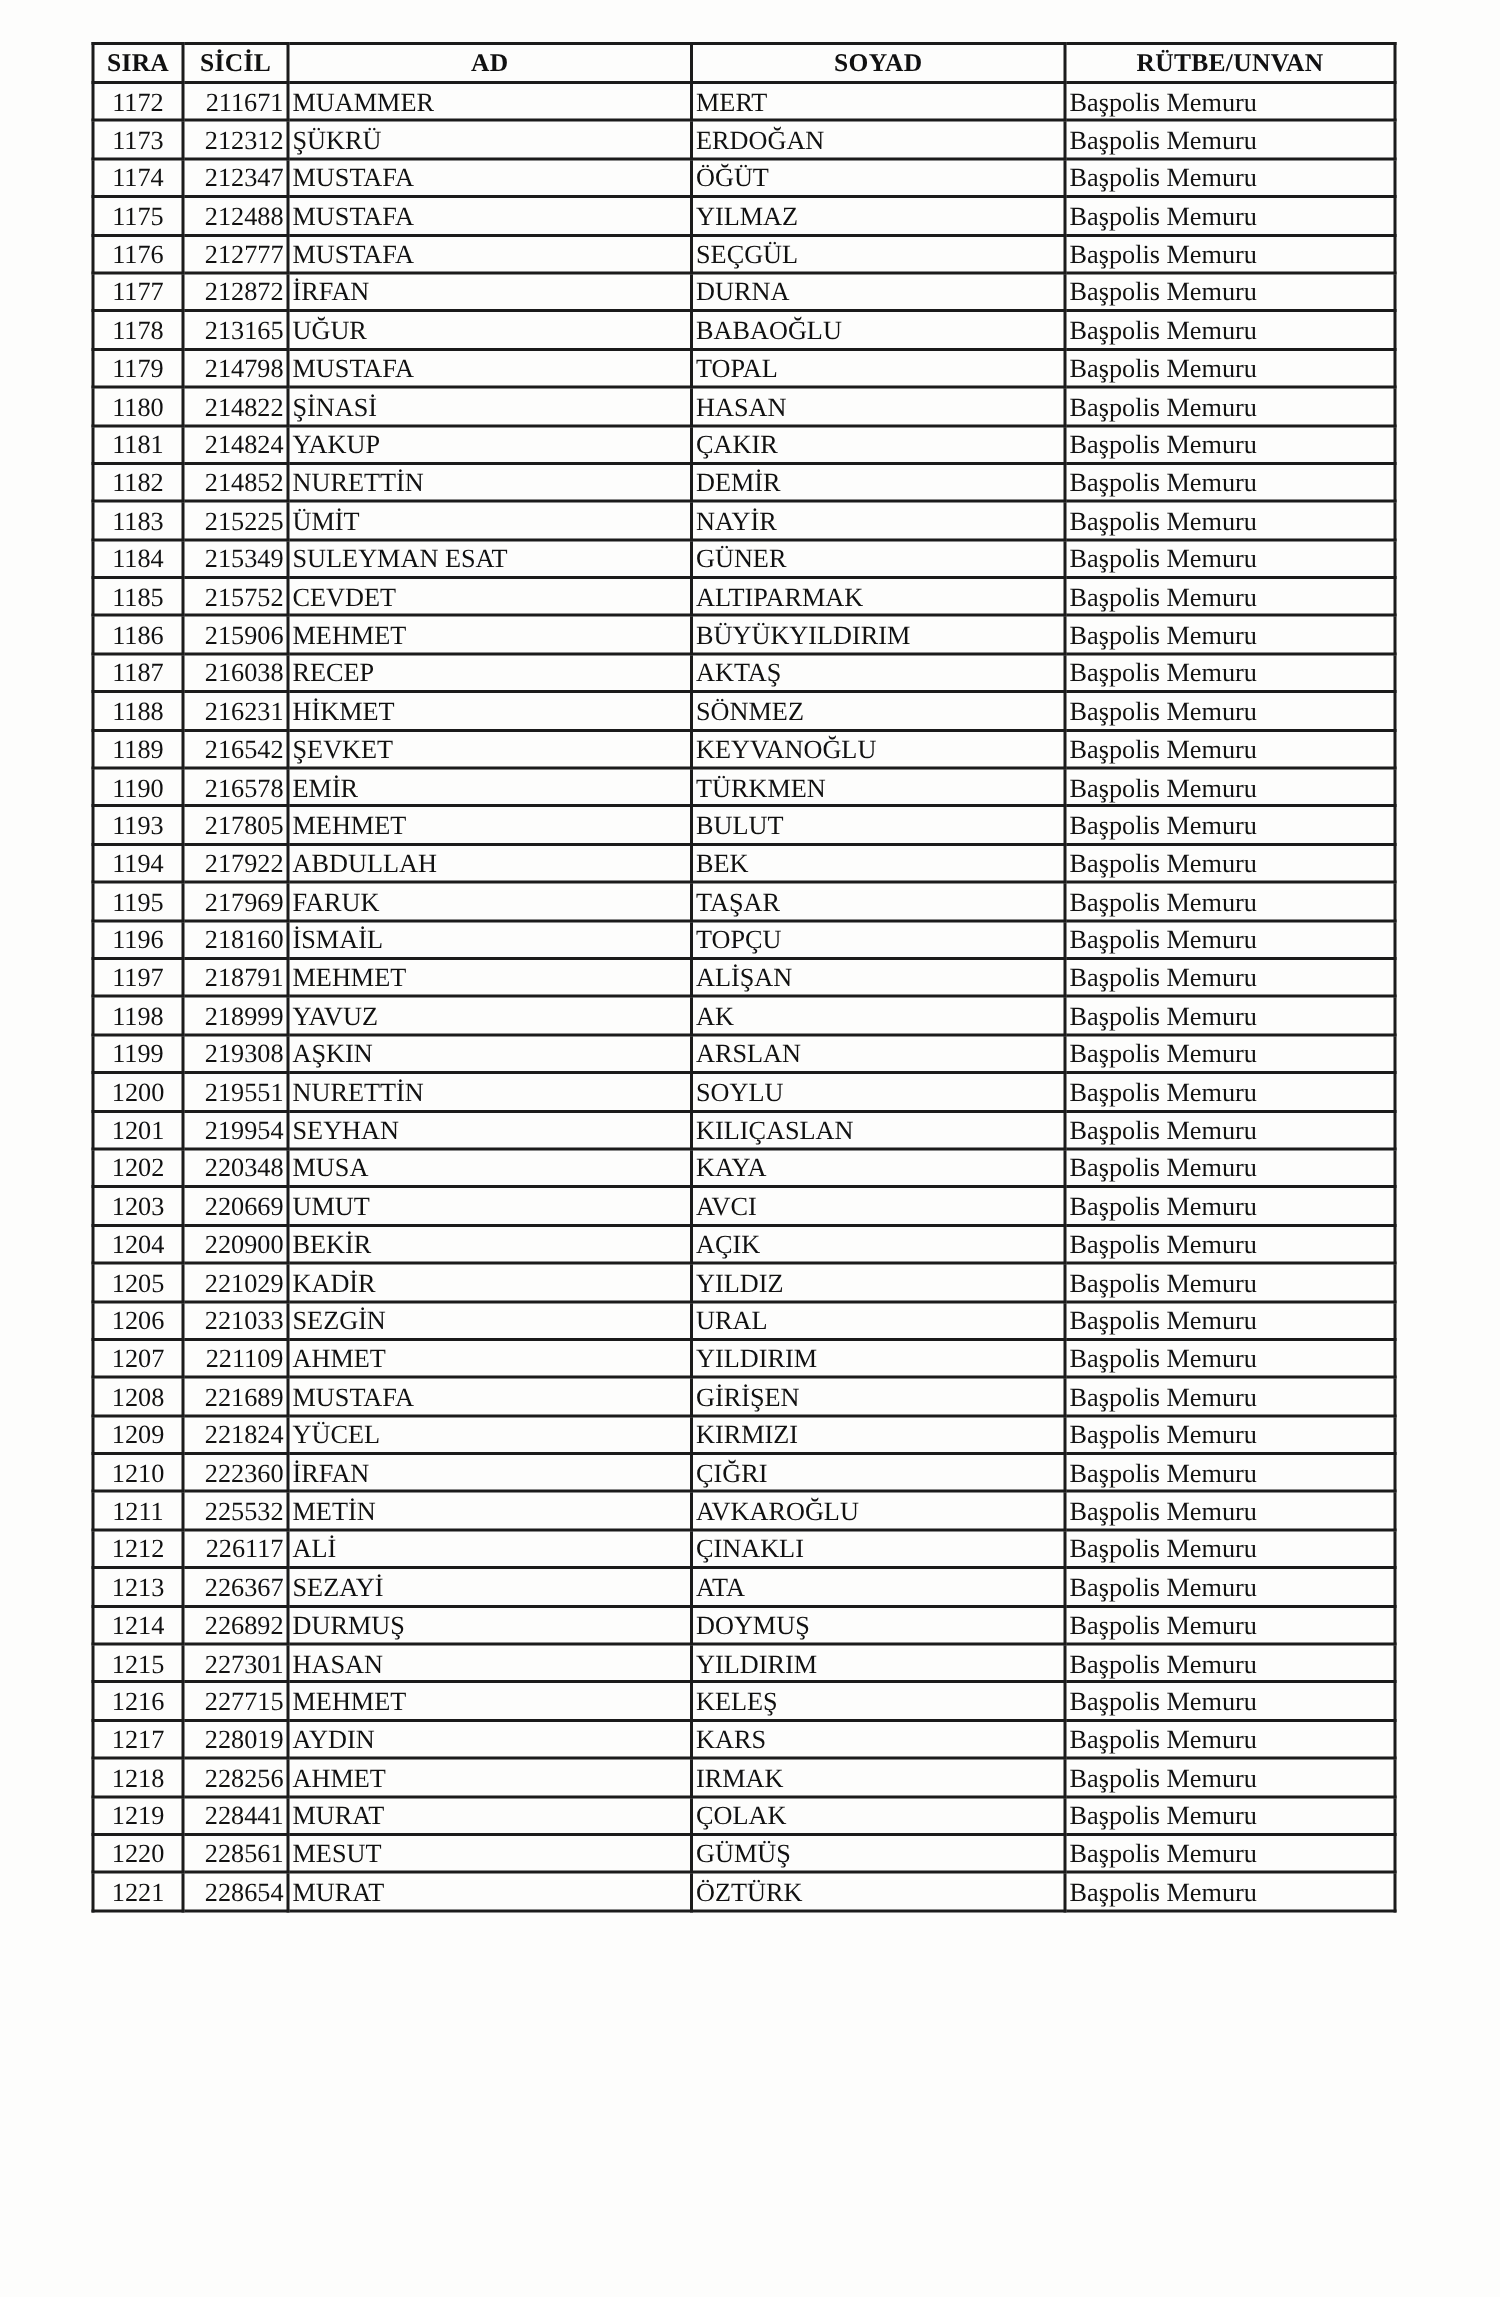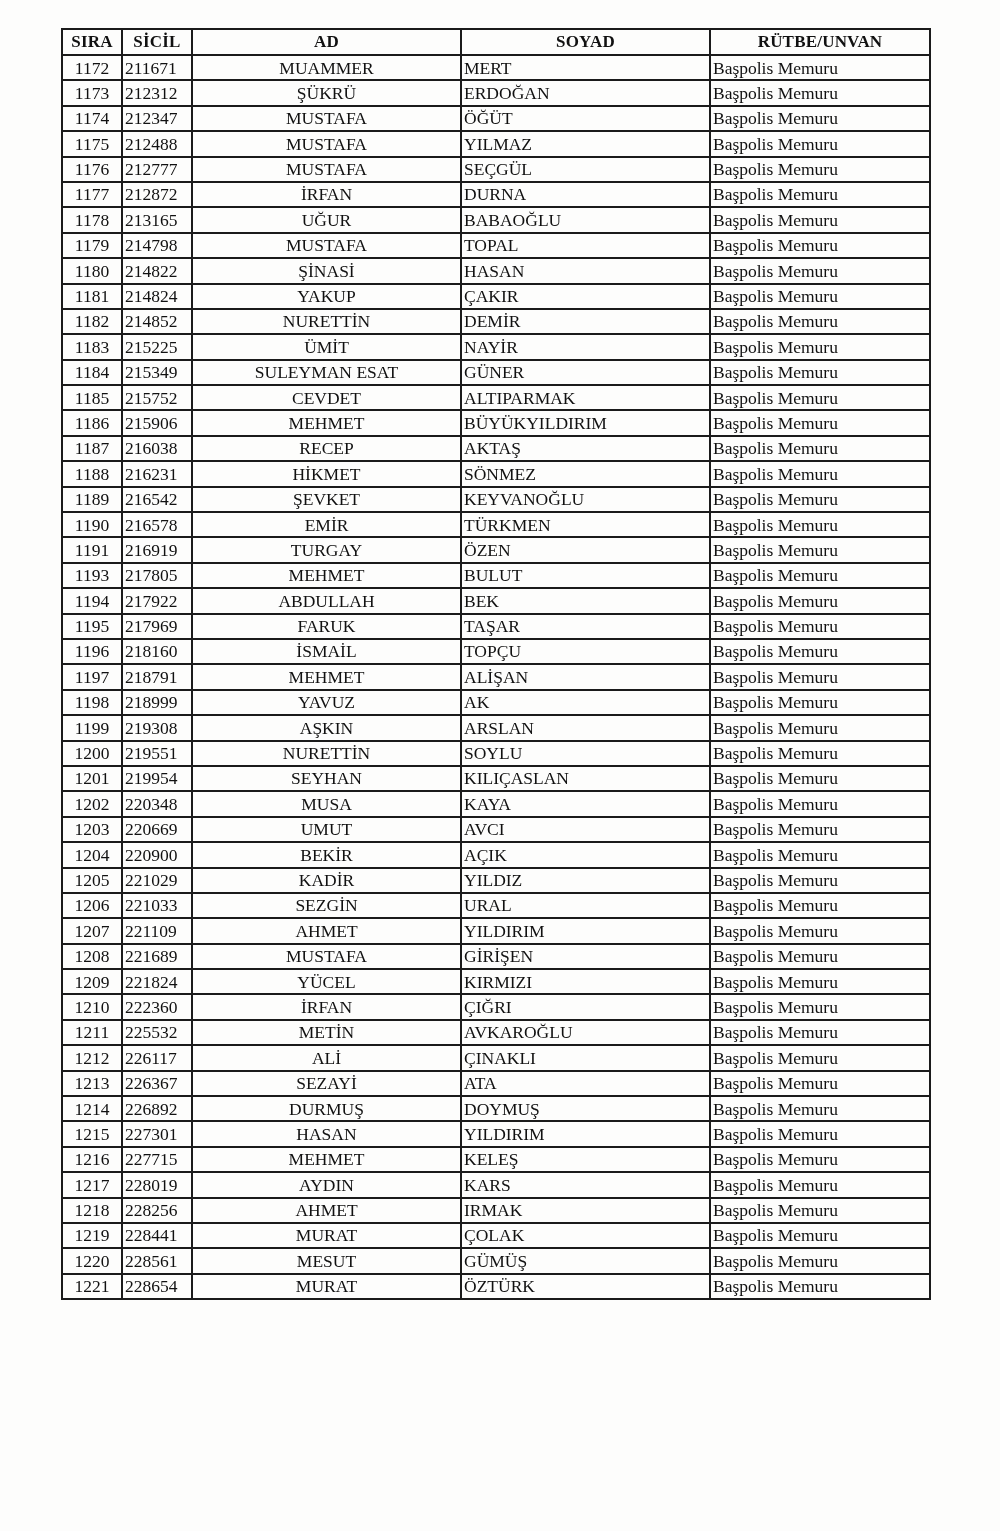--- a/index.html
+++ b/index.html
@@ -50,7 +50,7 @@
     line-height: 1.05;
   }
   td.c-sira   { text-align: center; }
-  td.c-sicil  { text-align: left; }
+  td.c-sicil  { text-align: right; }
   td.c-ad     { text-align: center; padding-left: 6px; margin-top: 20px; }
   td.c-soyad  { text-align: left; padding-left: 6px; }
   td.c-rutbe  { text-align: left; padding-left: 7px; }

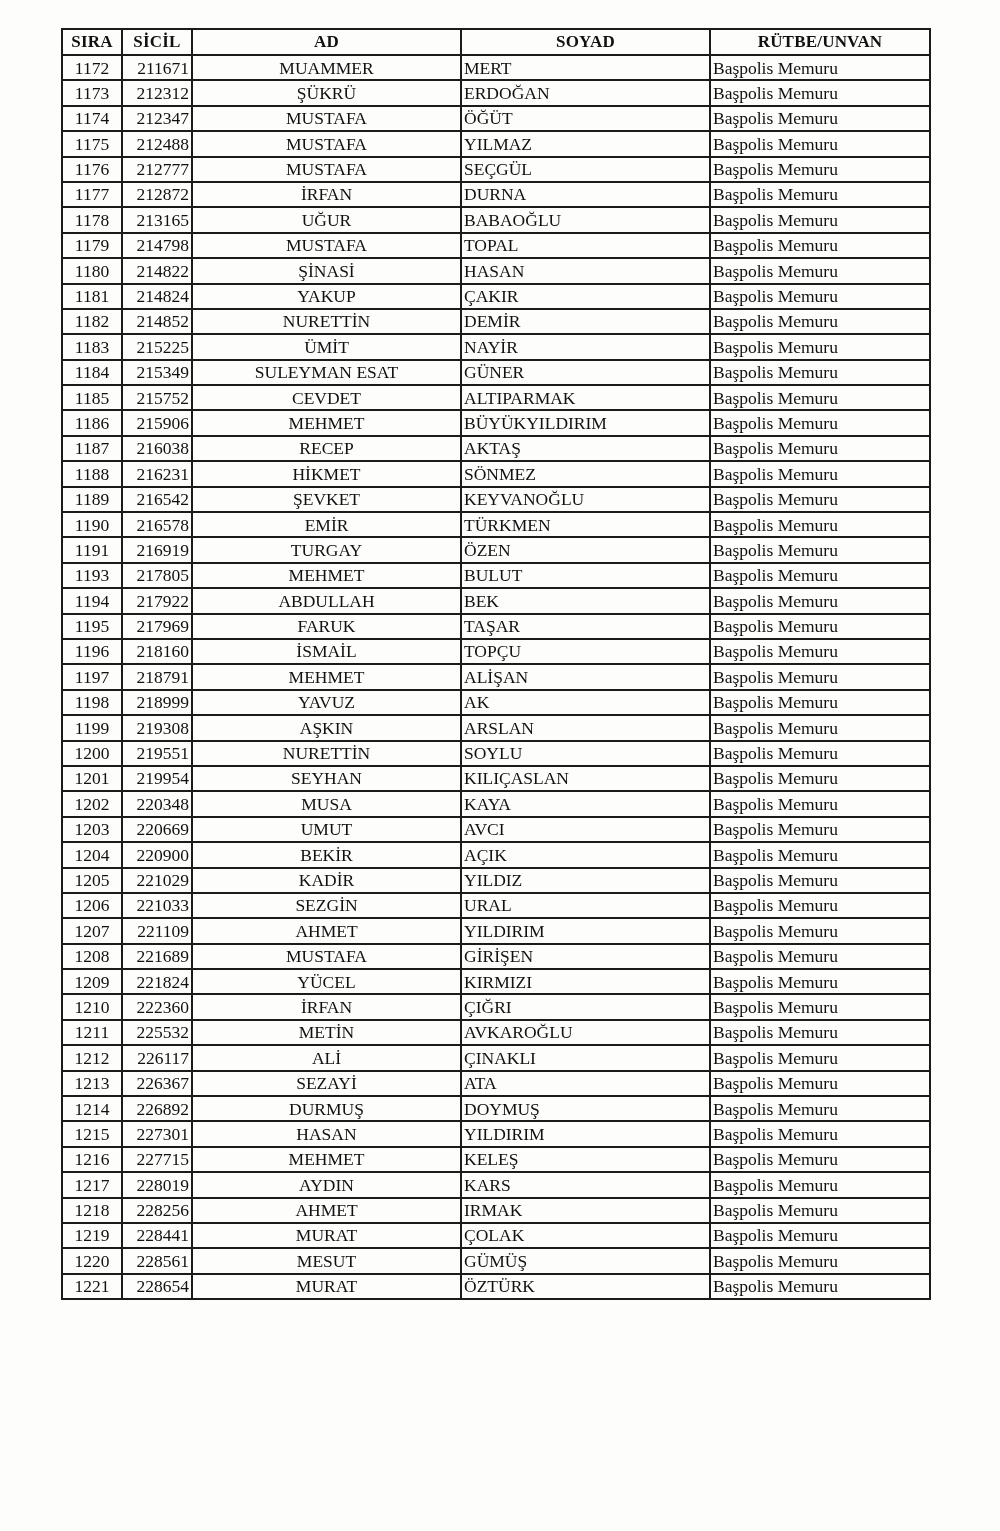--- a/index.html
+++ b/index.html
@@ -51,7 +51,7 @@
   }
   td.c-sira   { text-align: center; }
   td.c-sicil  { text-align: right; }
-  td.c-ad     { text-align: center; padding-left: 6px; margin-top: 20px; }
+  td.c-ad     { text-align: left; padding-left: 6px; margin-top: 20px; }
   td.c-soyad  { text-align: left; padding-left: 6px; }
   td.c-rutbe  { text-align: left; padding-left: 7px; }
   

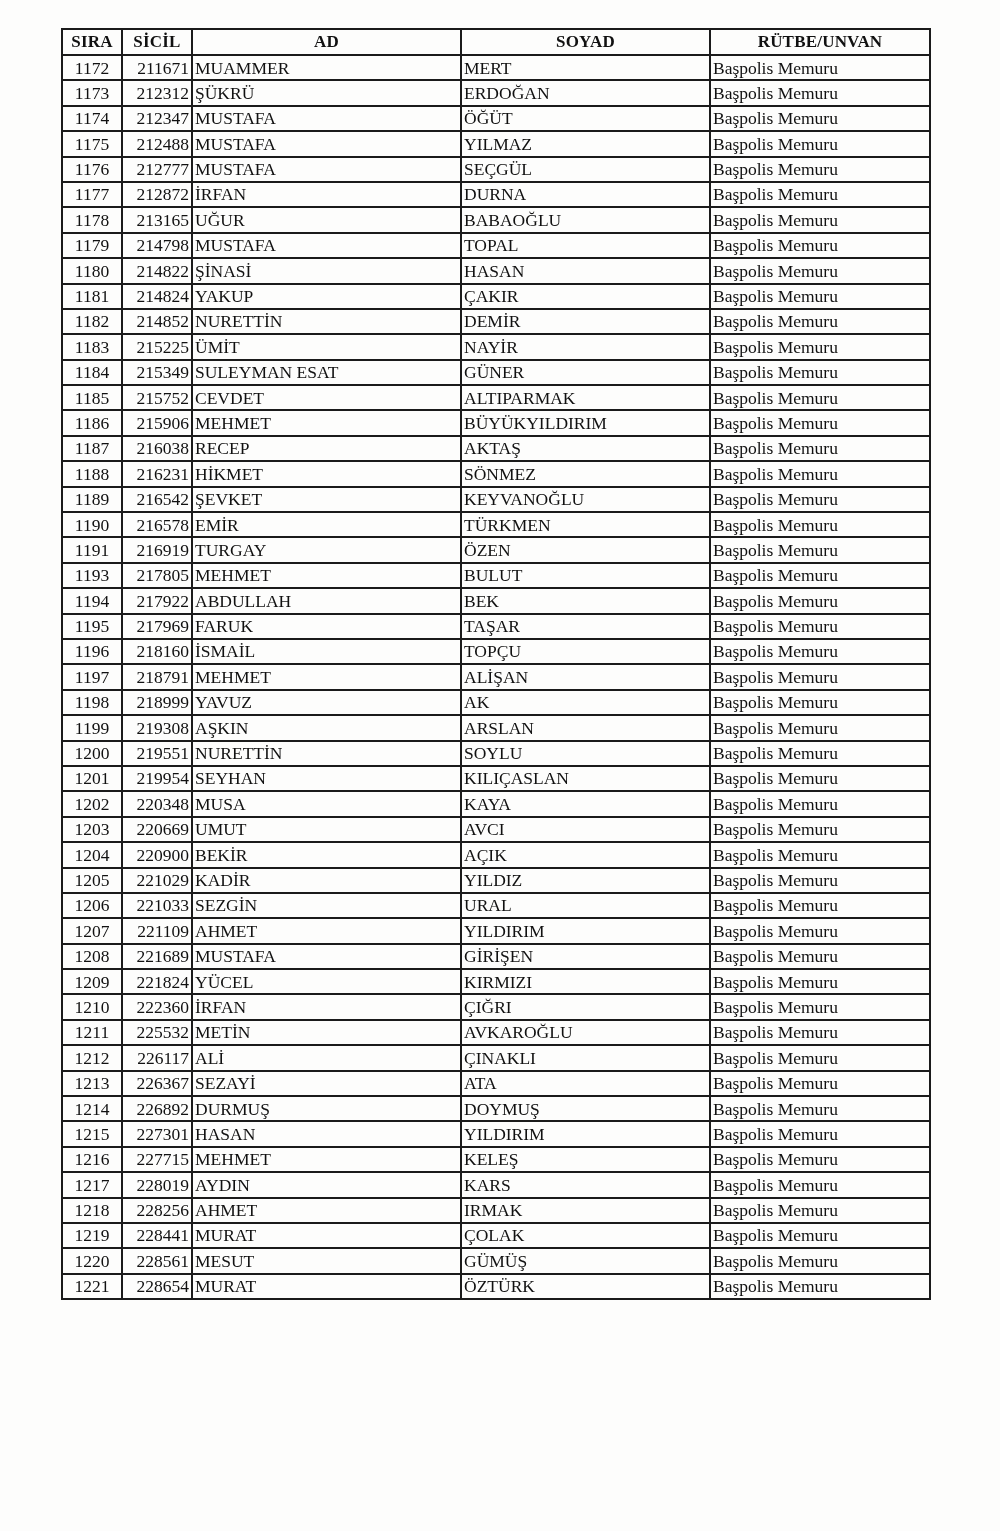--- a/index.html
+++ b/index.html
@@ -215,13 +215,6 @@
           <td class="c-rutbe">Başpolis Memuru</td>
         </tr>
         <tr>
-          <td class="c-sira">1191</td>
-          <td class="c-sicil">216919</td>
-          <td class="c-ad">TURGAY</td>
-          <td class="c-soyad">ÖZEN</td>
-          <td class="c-rutbe">Başpolis Memuru</td>
-        </tr>
-        <tr>
           <td class="c-sira">1193</td>
           <td class="c-sicil">217805</td>
           <td class="c-ad">MEHMET</td>

